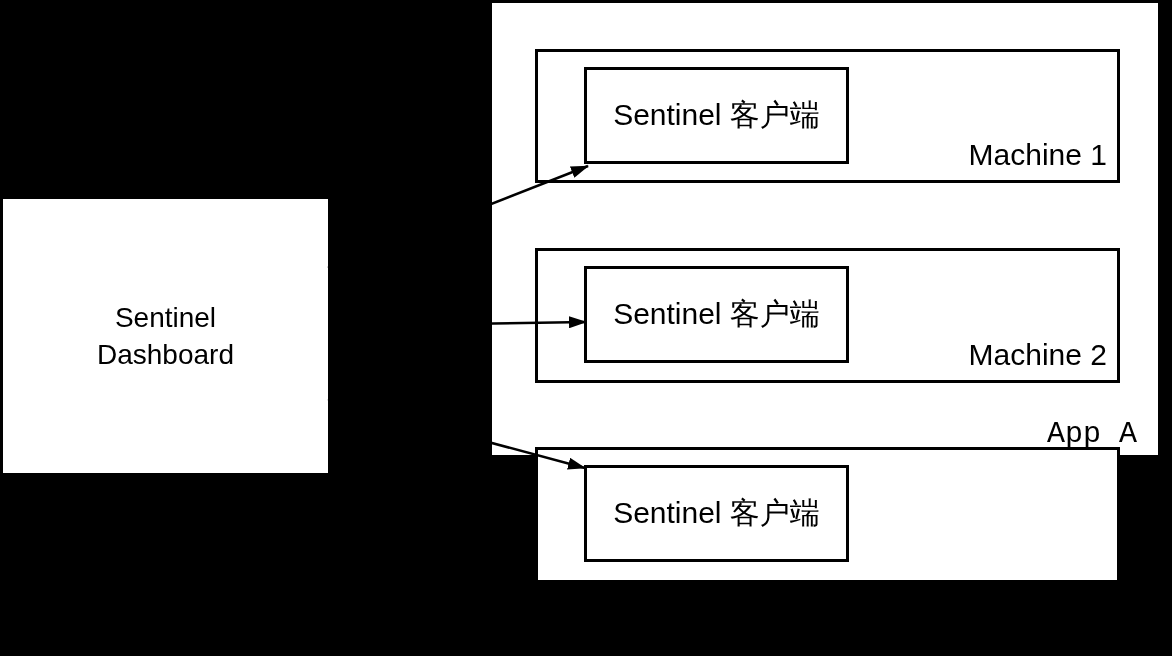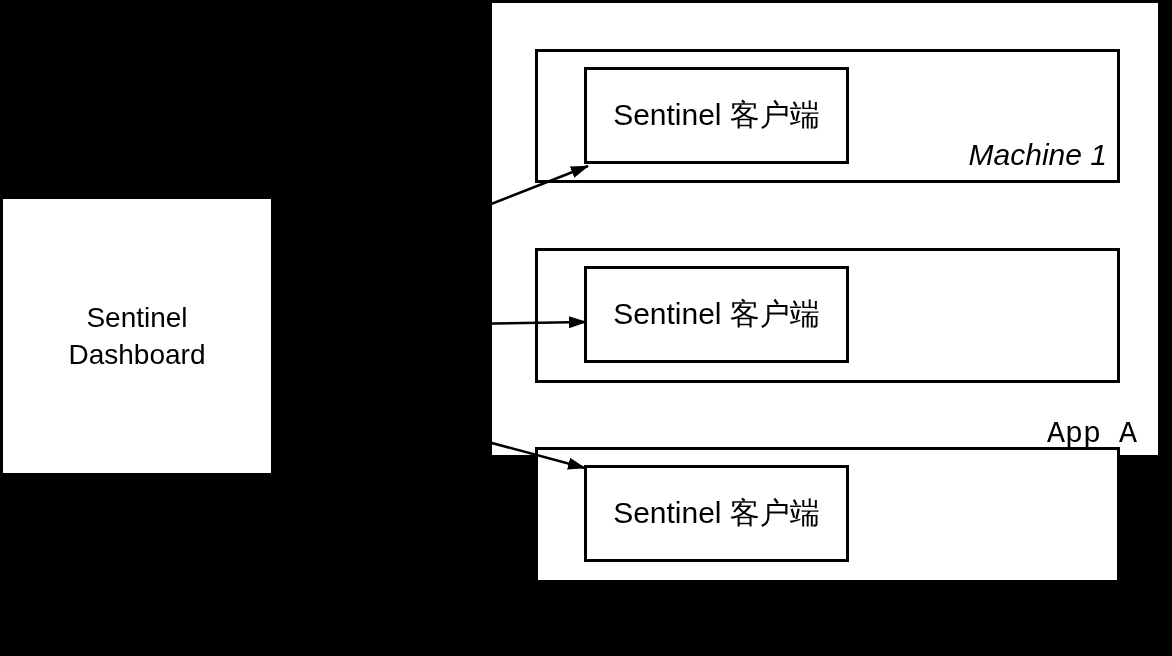--- a/index.html
+++ b/index.html
@@ -46,7 +46,7 @@
   .machine.m3{top:444px;height:136px;}
   .machine-label{
     position:absolute;right:10px;bottom:8px;
-    font-size:30px;color:#000;font-style:italic;
+    font-size:30px;color:#000;
   }
   .client{
     position:absolute;left:46px;top:15px;width:265px;height:97px;

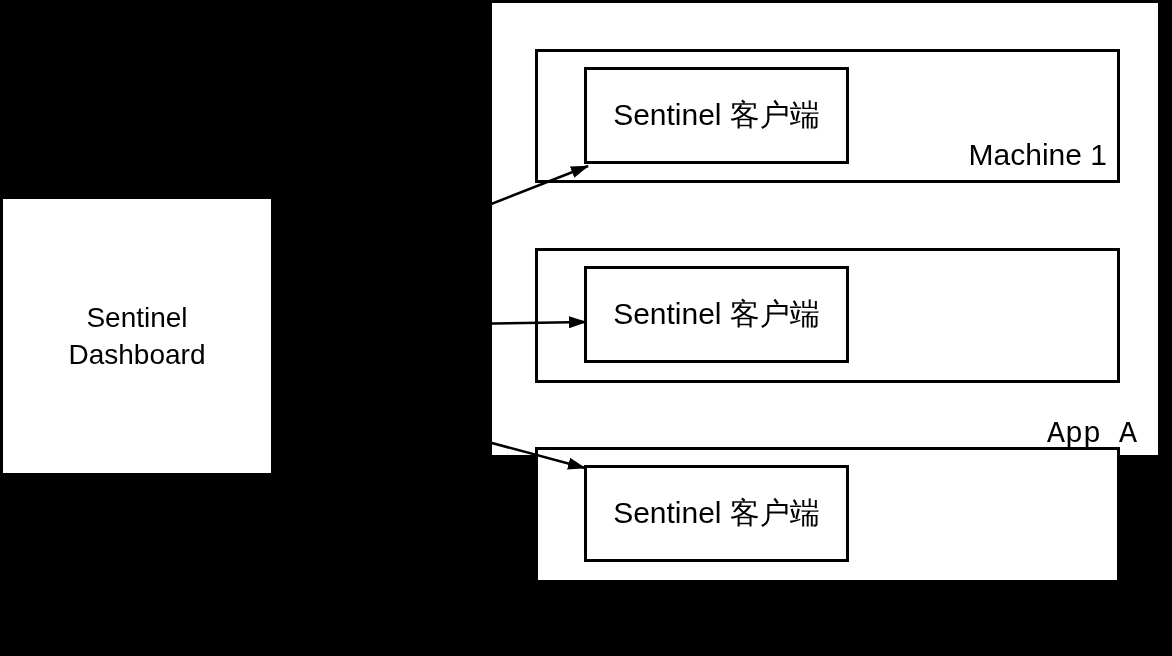--- a/index.html
+++ b/index.html
@@ -18,7 +18,7 @@
   }
   
   .dashboard{
-    position:absolute;left:3px;top:199px;width:268px;height:274px;
+    position:absolute;left:3px;top:199px;width:325px;height:274px;
     background:var(--box);
     display:flex;align-items:center;justify-content:center;
   }

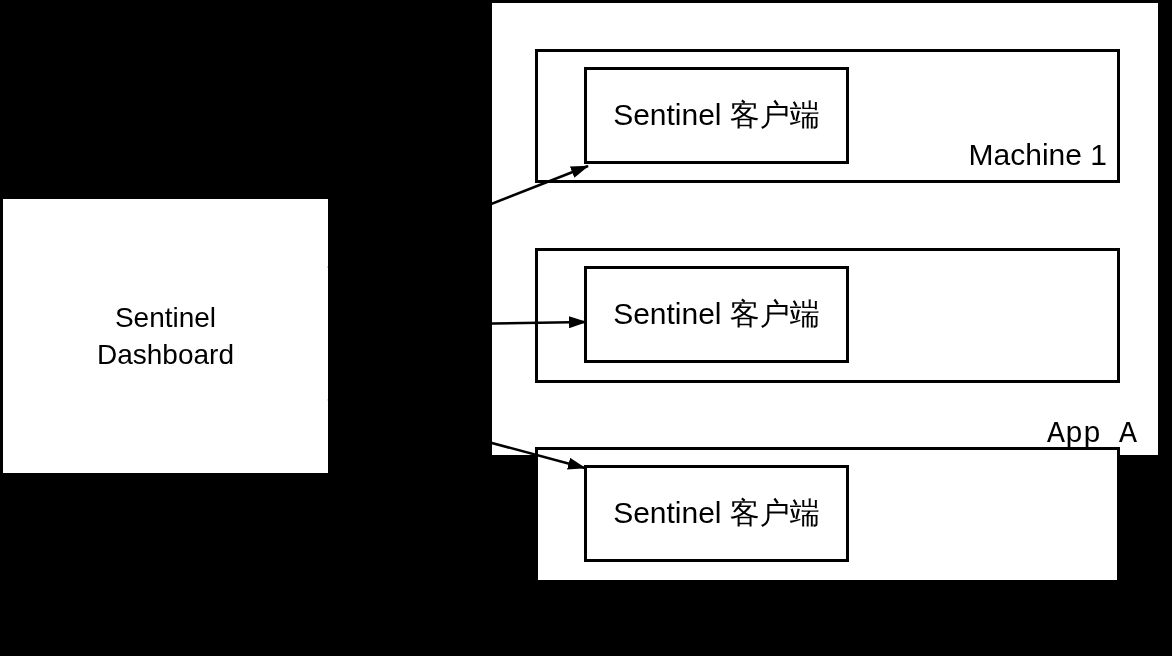--- a/index.html
+++ b/index.html
@@ -87,6 +87,7 @@
       <div class="client">
         <span class="client-label">Sentinel 客户端</span>
       </div>
+      <span class="machine-label">Machine 2</span>
     </div>
 
     <div class="machine m3">

